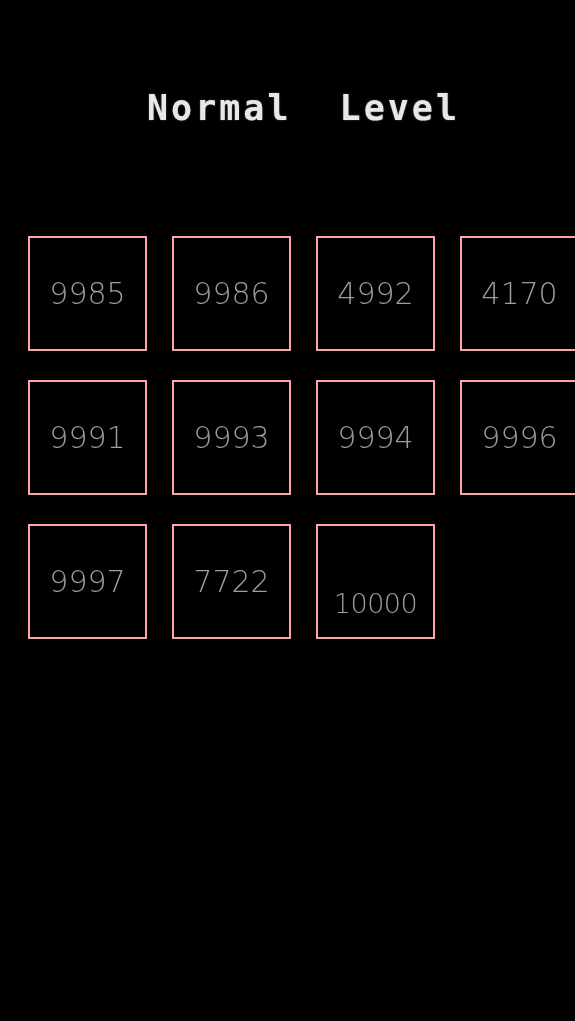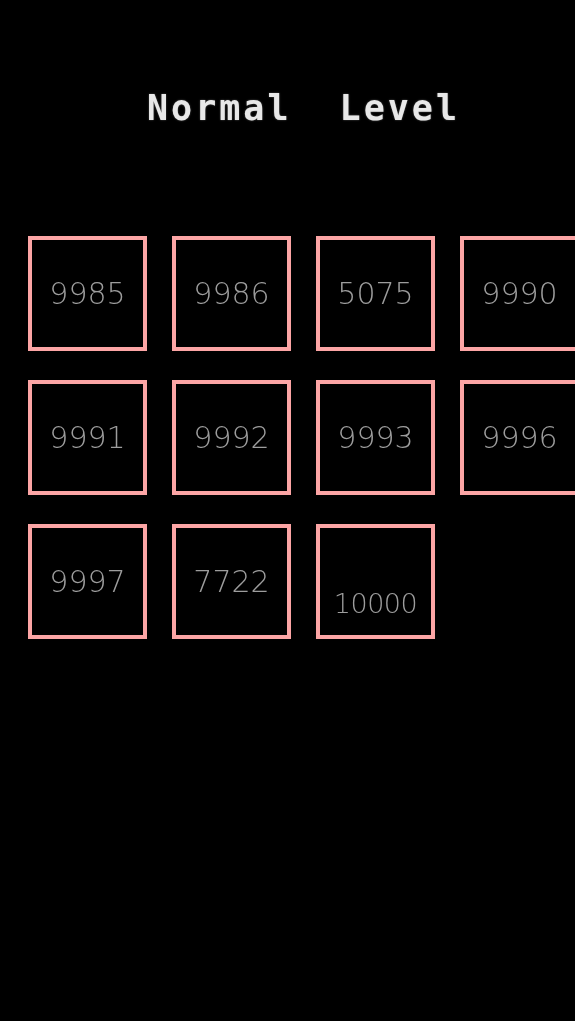--- a/index.html
+++ b/index.html
@@ -58,7 +58,7 @@
 
   .level-cell {
     box-sizing: border-box;
-    border: 4px solid #fca5a5;
+    border: 2px solid #fca5a5;
     background: #000000;
     display: flex;
     align-items: center;

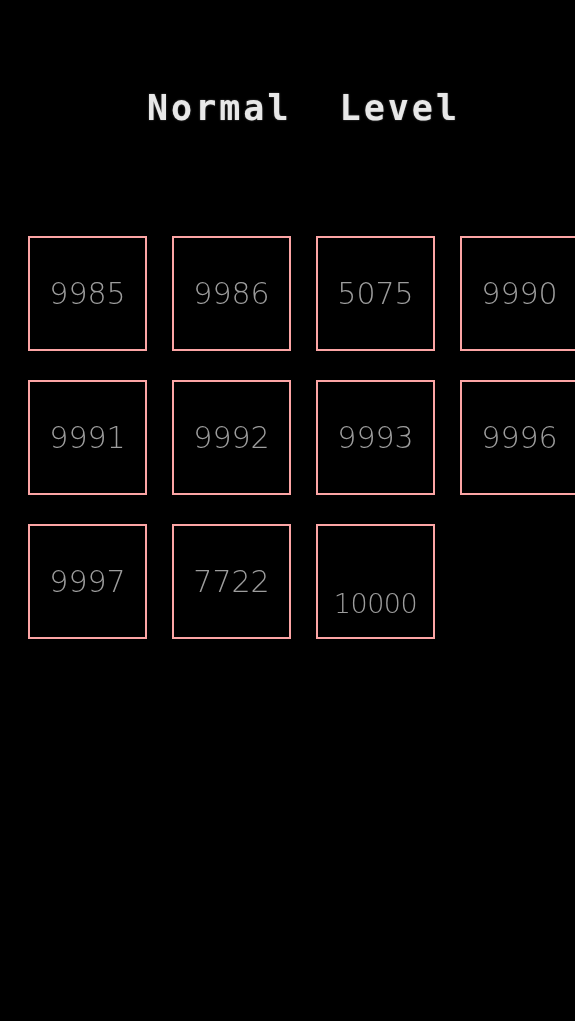--- a/index.html
+++ b/index.html
@@ -107,7 +107,7 @@
     </div>
 
     <div class="level-cell">
-      <span class="level-label">5075</span>
+      <span class="level-label">4992</span>
     </div>
     <div class="level-cell">
       <span class="level-label">9990</span>

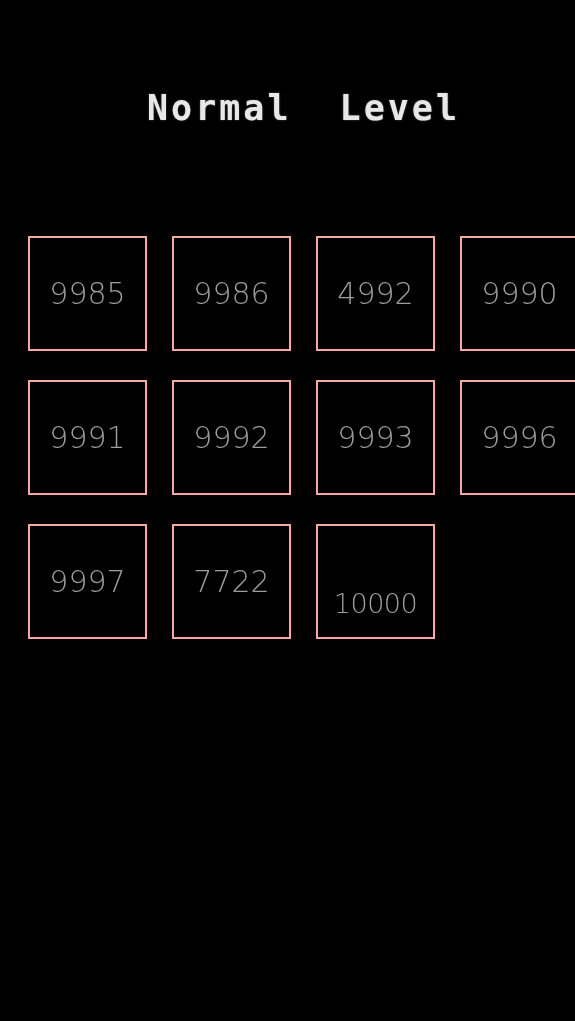--- a/index.html
+++ b/index.html
@@ -110,7 +110,7 @@
       <span class="level-label">4992</span>
     </div>
     <div class="level-cell">
-      <span class="level-label">9990</span>
+      <span class="level-label">4170</span>
     </div>
     <div class="level-cell">
       <span class="level-label">9991</span>

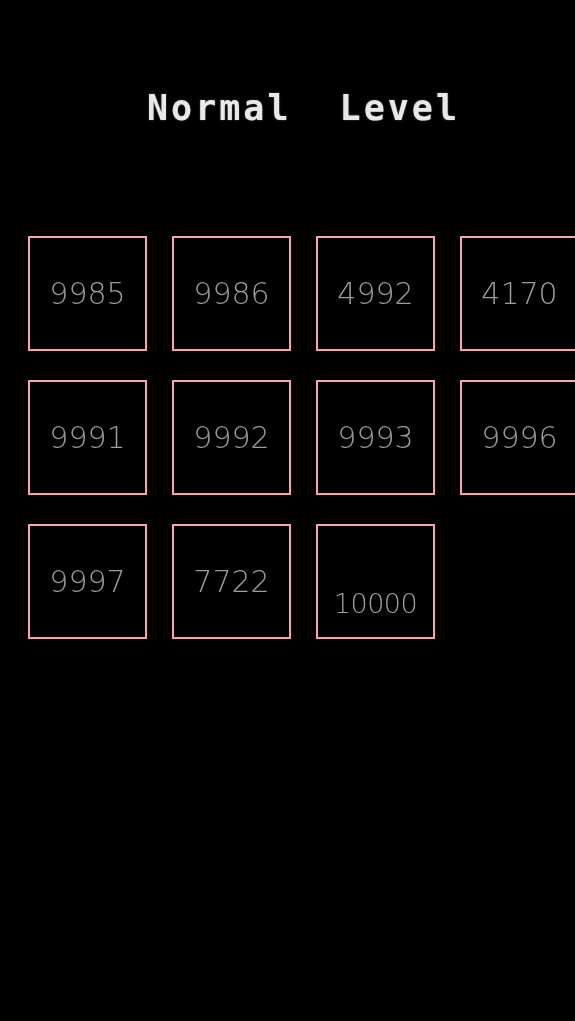--- a/index.html
+++ b/index.html
@@ -115,9 +115,6 @@
     <div class="level-cell">
       <span class="level-label">9991</span>
     </div>
-    <div class="level-cell">
-      <span class="level-label">9992</span>
-    </div>
 
     <div class="level-cell">
       <span class="level-label">9993</span>

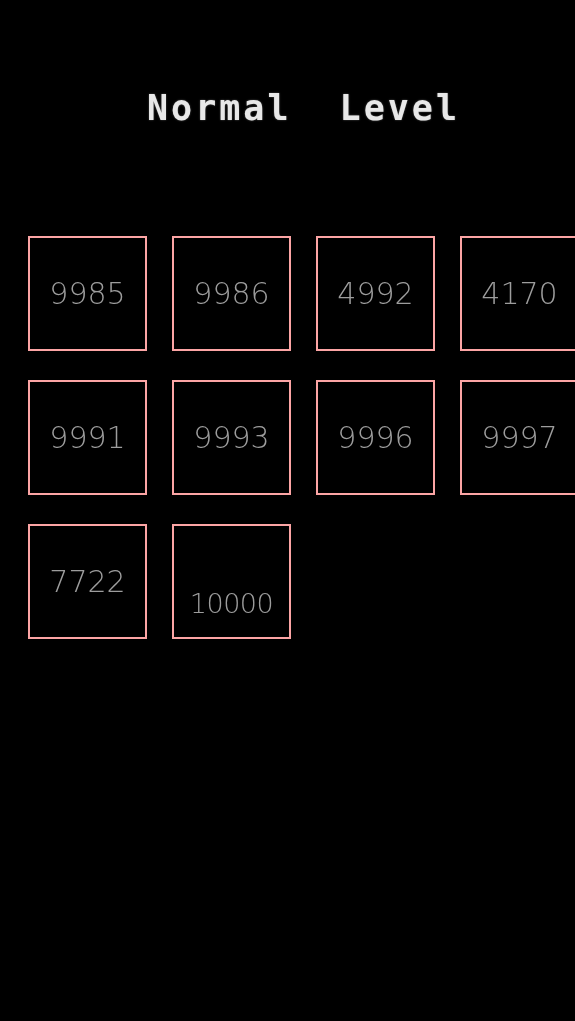--- a/index.html
+++ b/index.html
@@ -120,6 +120,9 @@
       <span class="level-label">9993</span>
     </div>
     <div class="level-cell">
+      <span class="level-label">9994</span>
+    </div>
+    <div class="level-cell">
       <span class="level-label">9996</span>
     </div>
 

